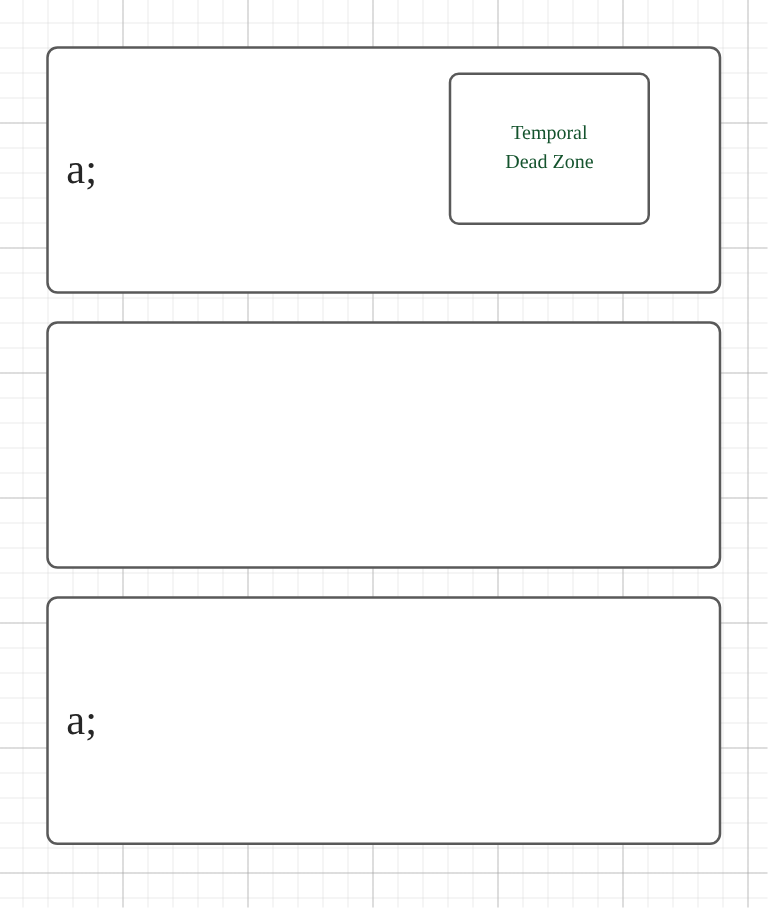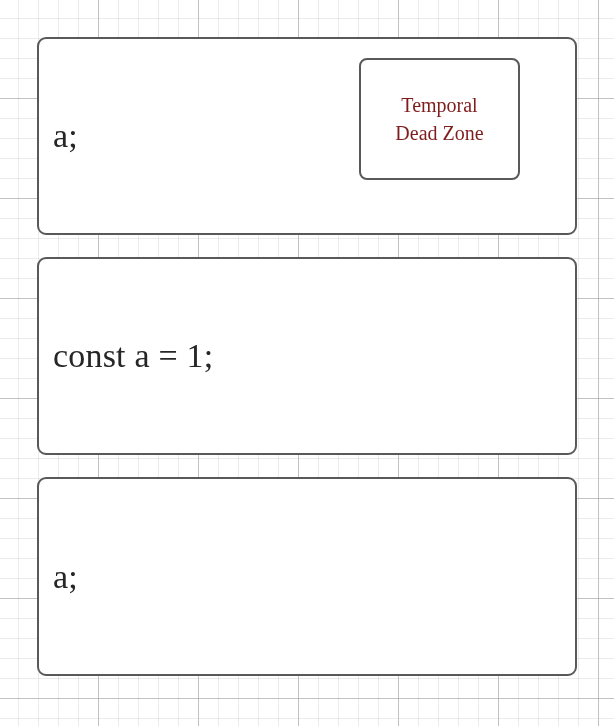--- a/index.html
+++ b/index.html
@@ -69,8 +69,8 @@
   }
 
   .inner-label {
-    color: #7f1d1d;
-    font-size: 20px;
+    color: #14532d;
+    font-size: 16px;
     line-height: 1.42;
     padding: 0 6px;
   }

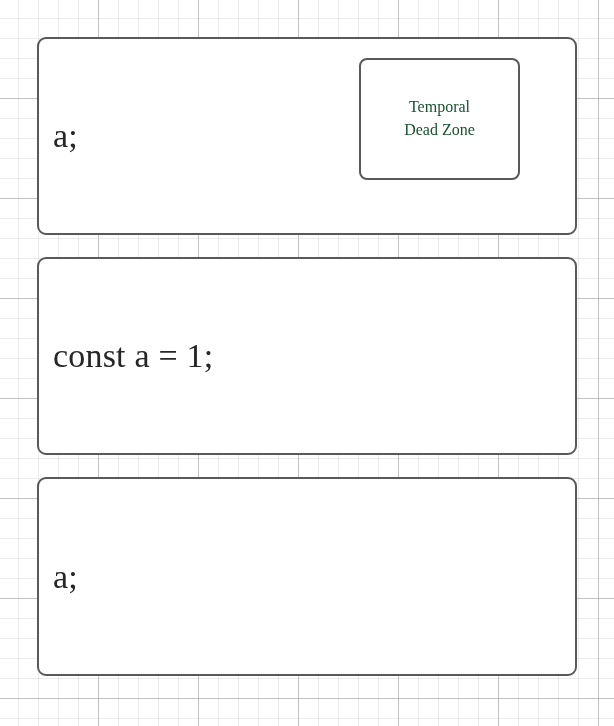--- a/index.html
+++ b/index.html
@@ -91,7 +91,6 @@
   </div>
 
   <div class="outer-box" style="left:37px; top:257px; width:540px; height:198px;">
-    <div class="code-text">const a = 1;</div>
   </div>
 
   <div class="outer-box" style="left:37px; top:477px; width:540px; height:199px;">

